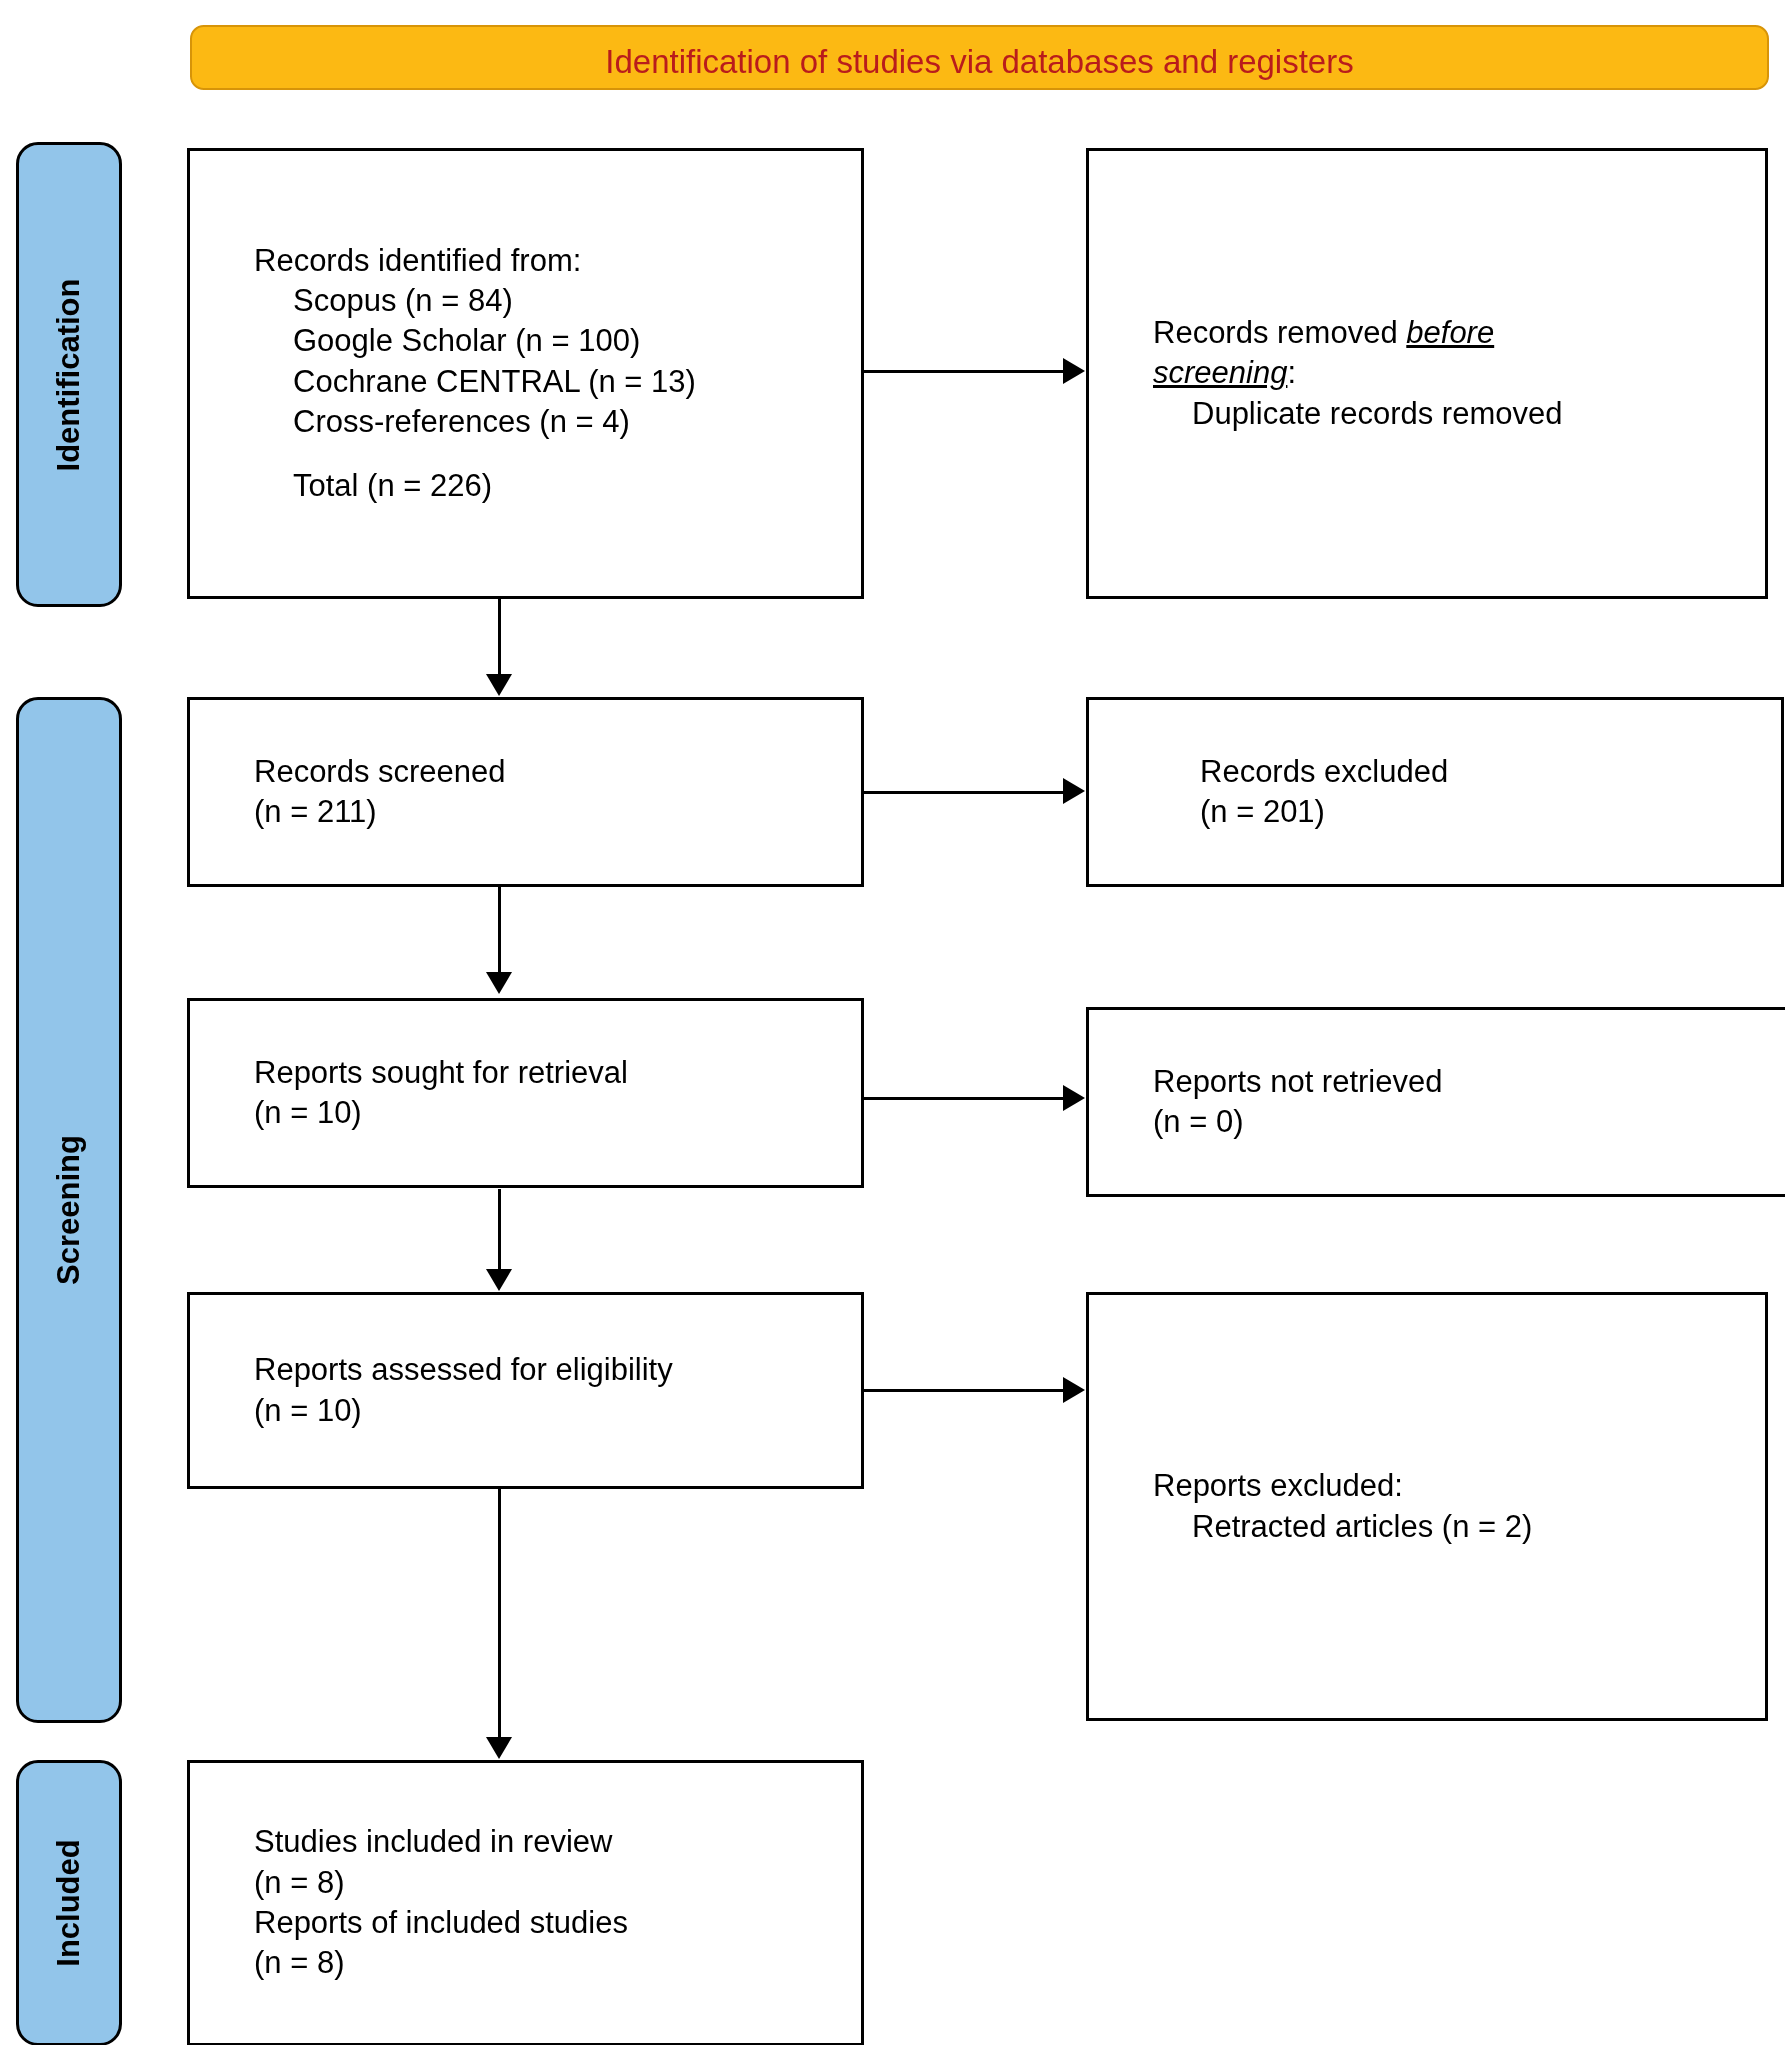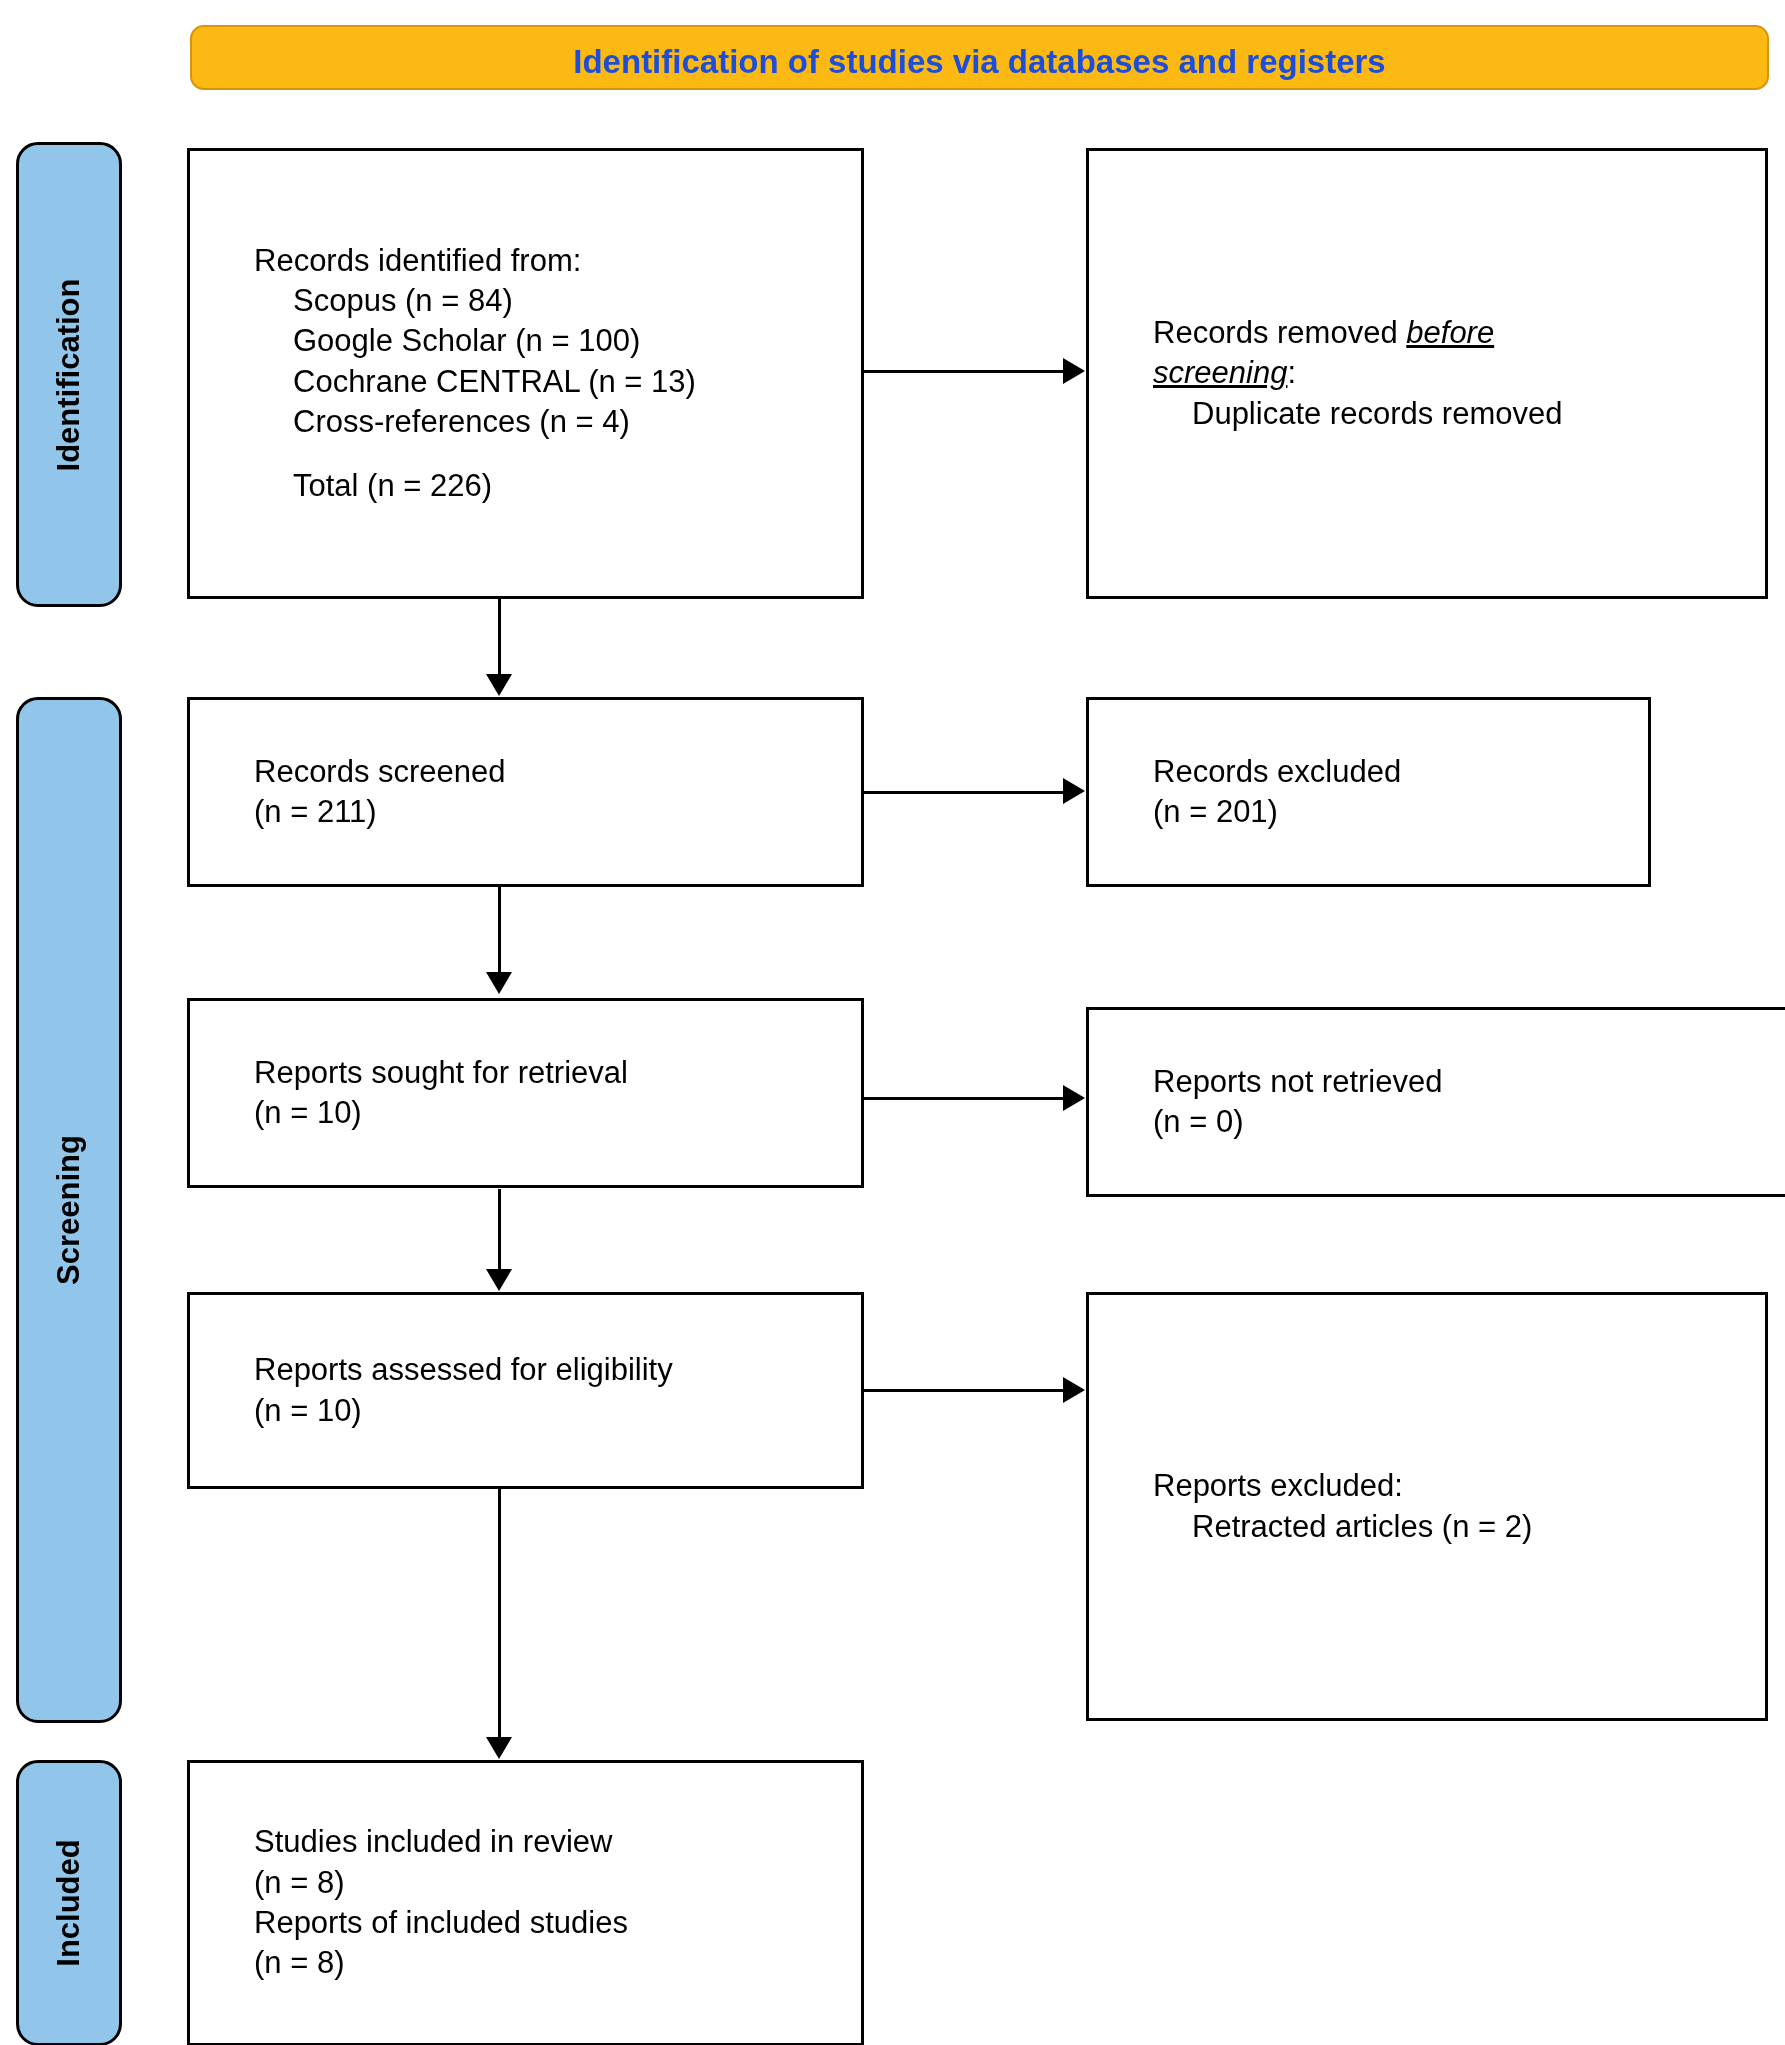--- a/index.html
+++ b/index.html
@@ -27,8 +27,8 @@
   }
   .banner-title{
     font-size:33px;
-    font-weight:bold;
-    color:#1d4ed8;
+    font-weight:normal;
+    color:#b91c1c;
     letter-spacing:0px;
     white-space:nowrap;
     margin-top:8px;

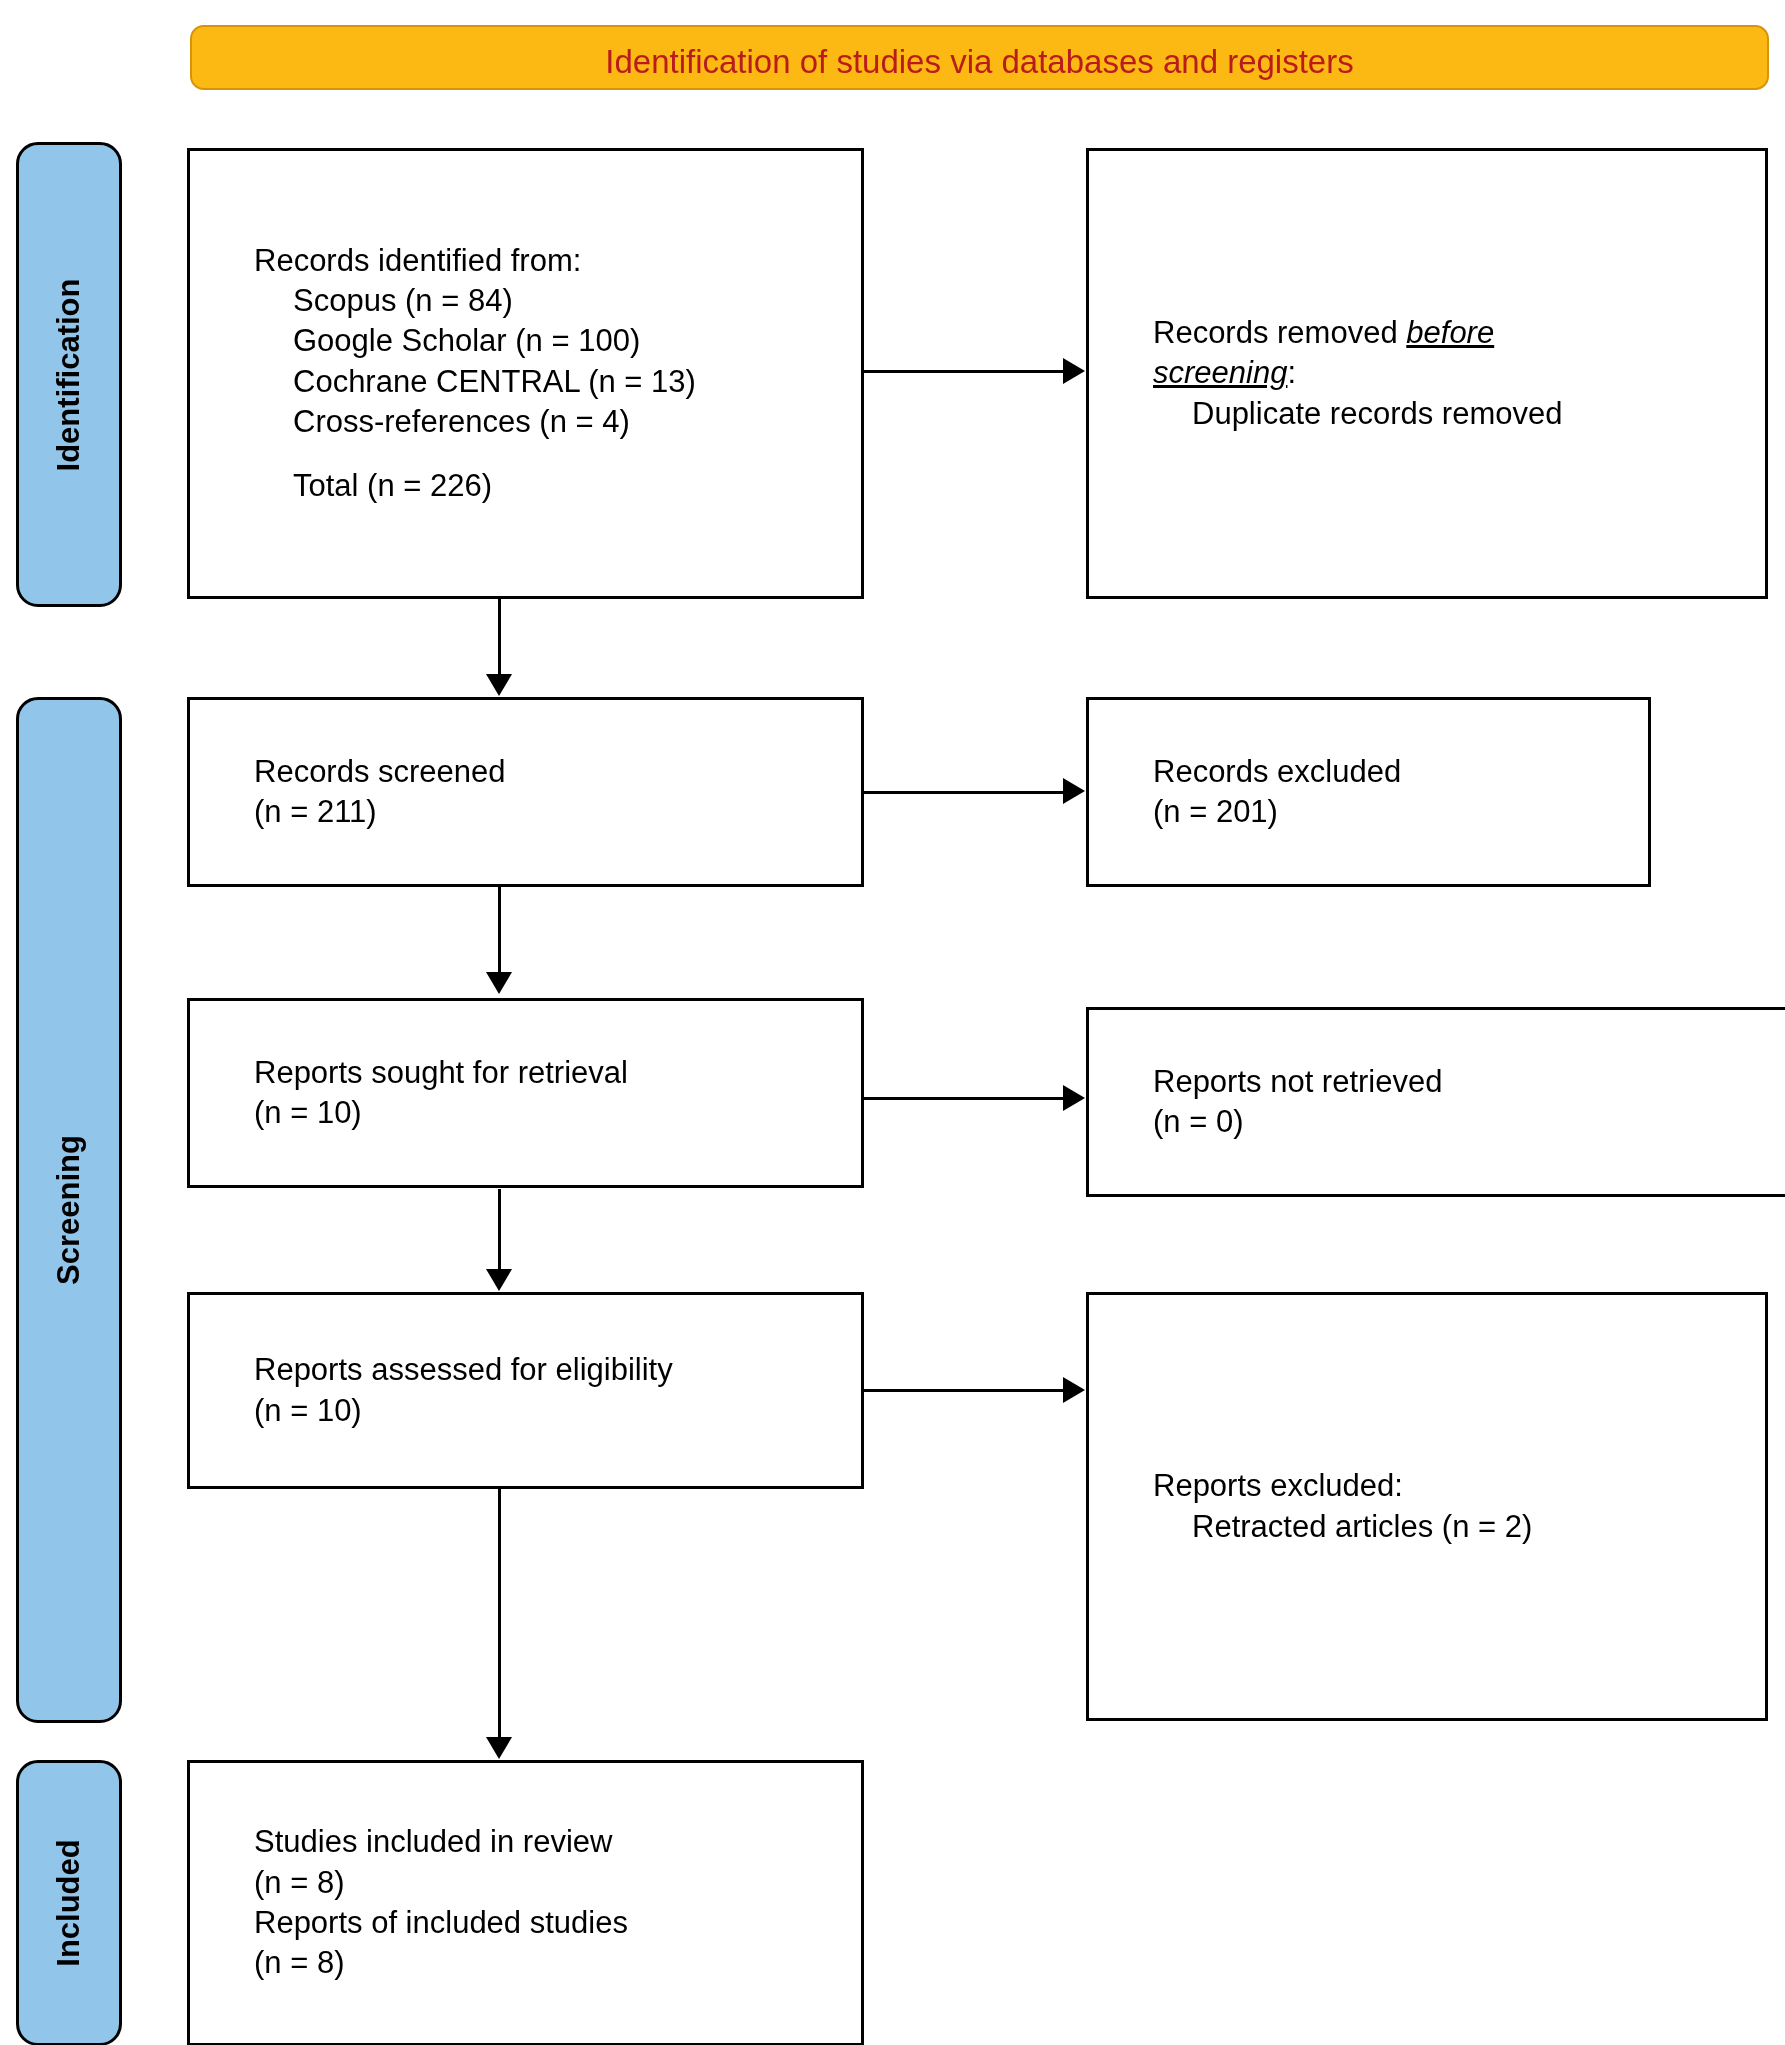--- a/index.html
+++ b/index.html
@@ -152,7 +152,7 @@
     </div>
   </div>
 
-  <div class="box" style="left:1086px; top:697px; width:565px; height:190px;">
+  <div class="box" style="left:1086px; top:697px; width:698px; height:190px;padding-left:47px;">
     <div class="box-inner">
       <div class="line">Records excluded</div>
       <div class="line">(n = 201)</div>

